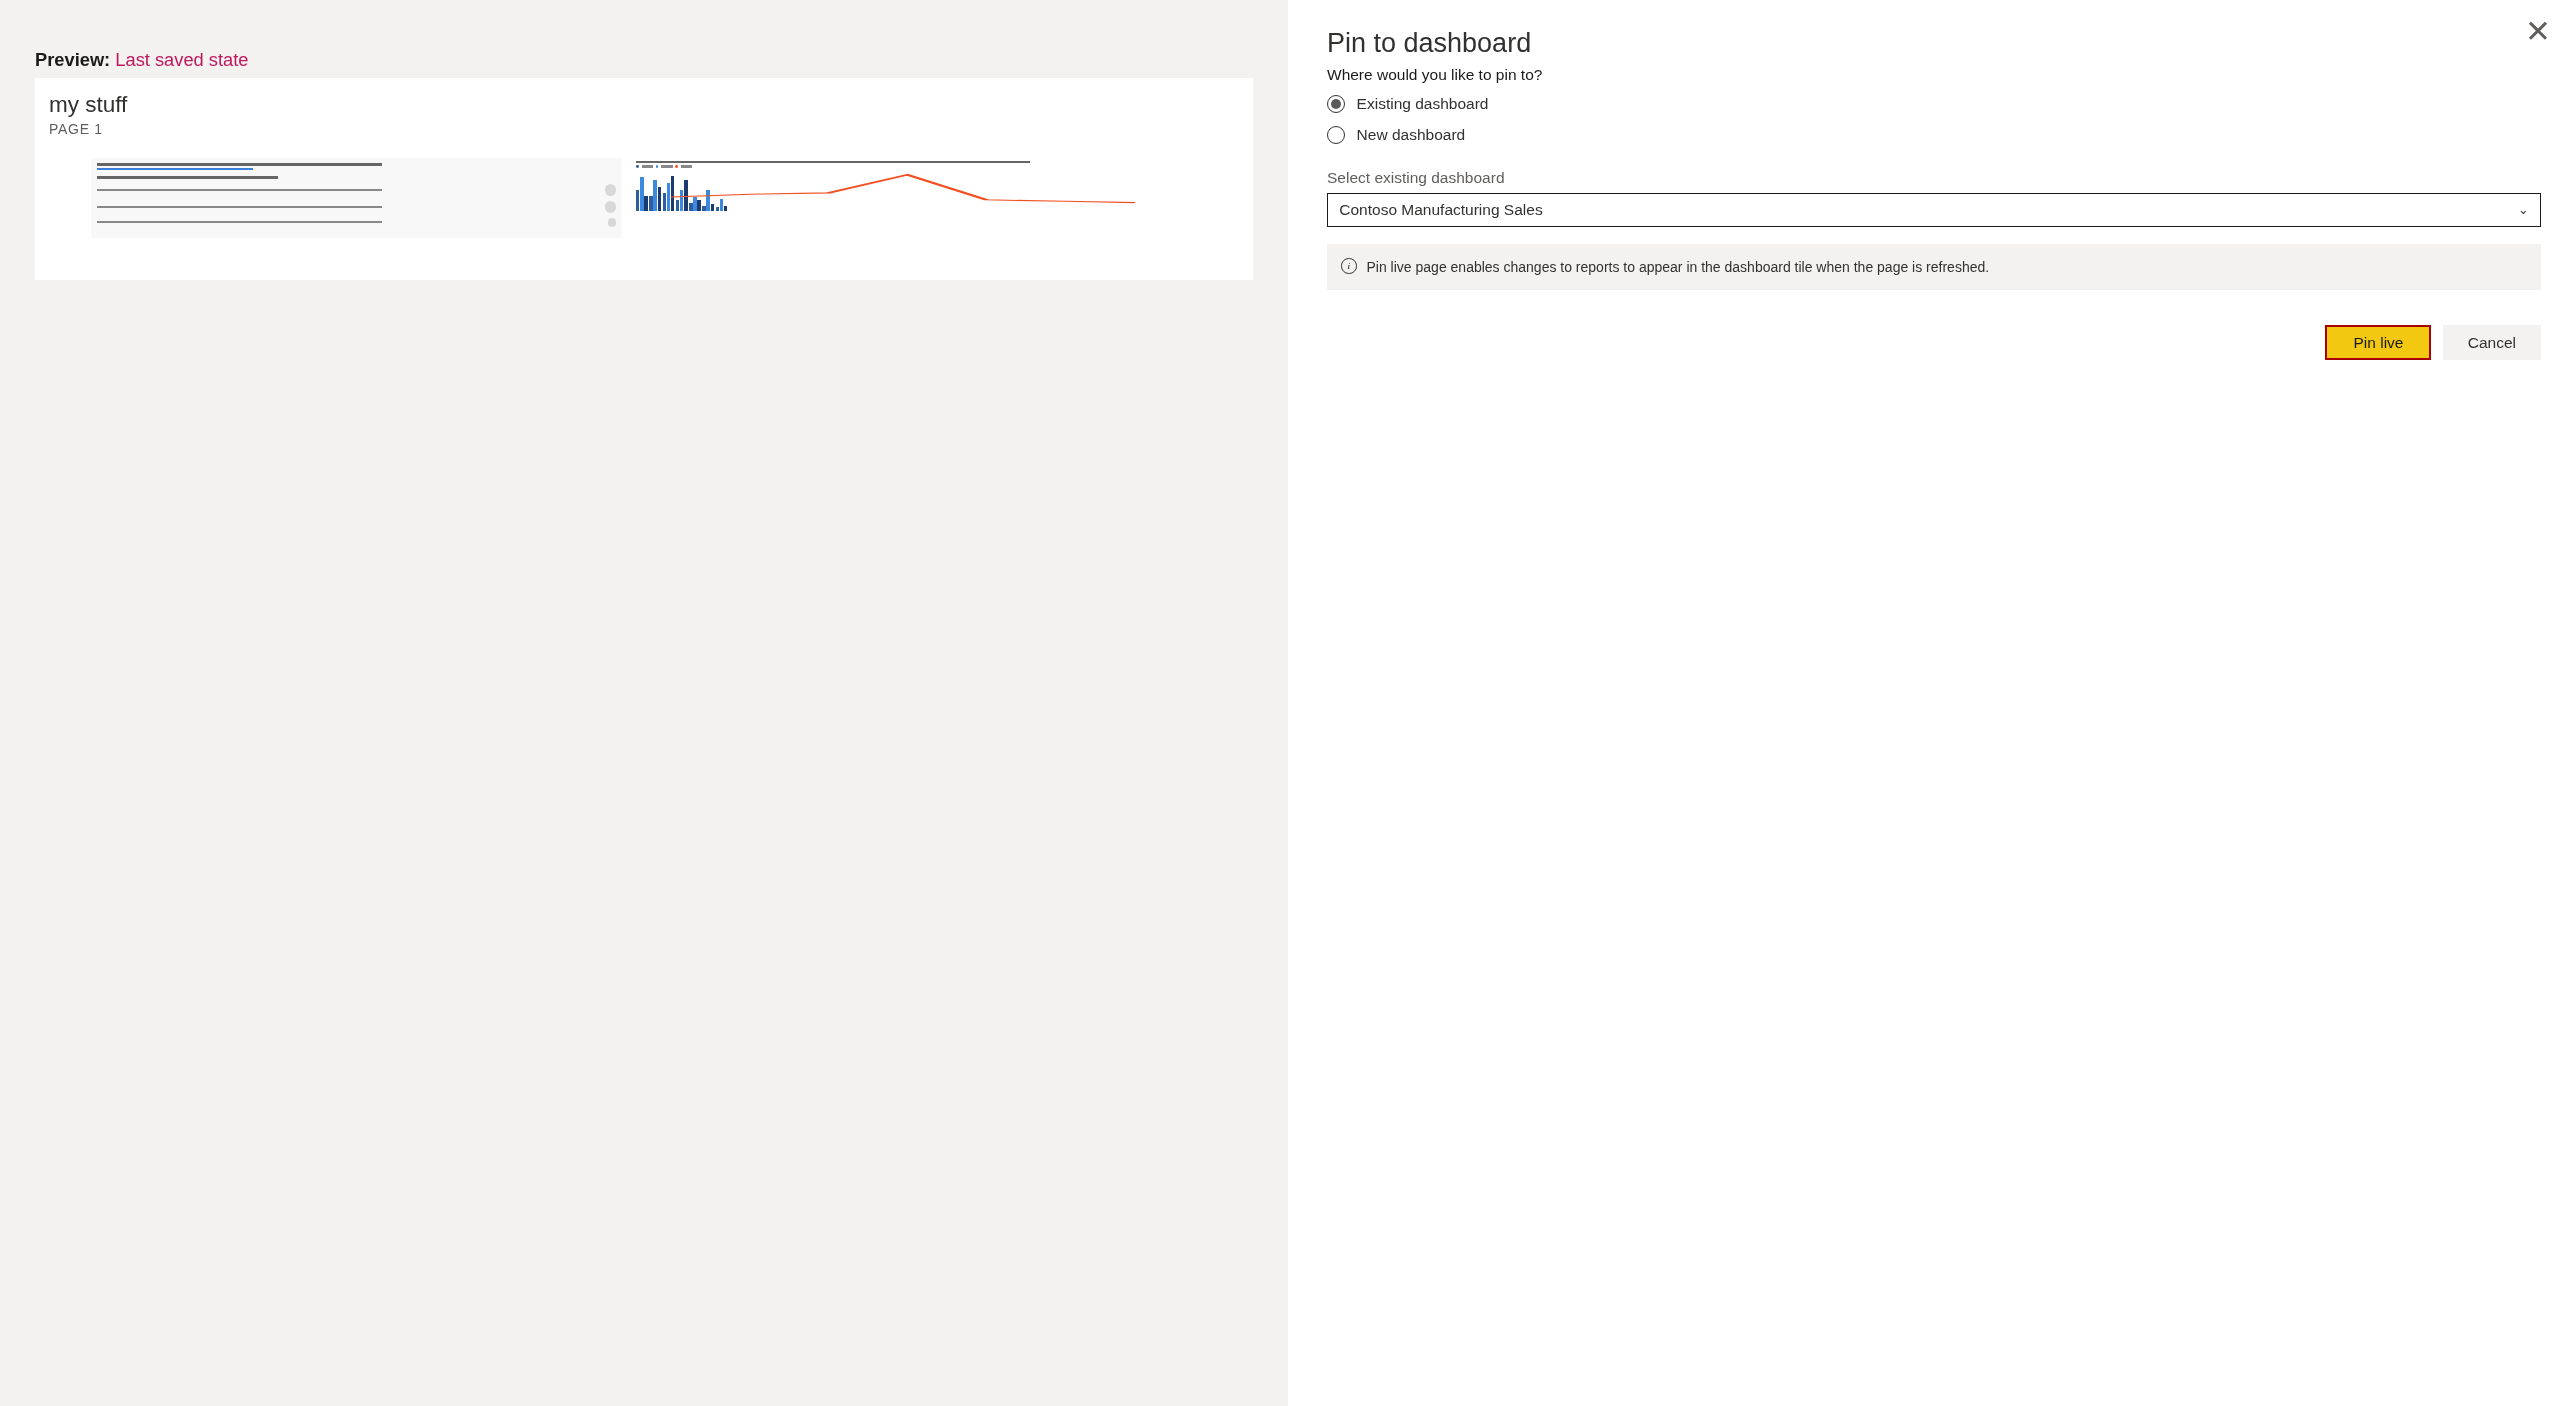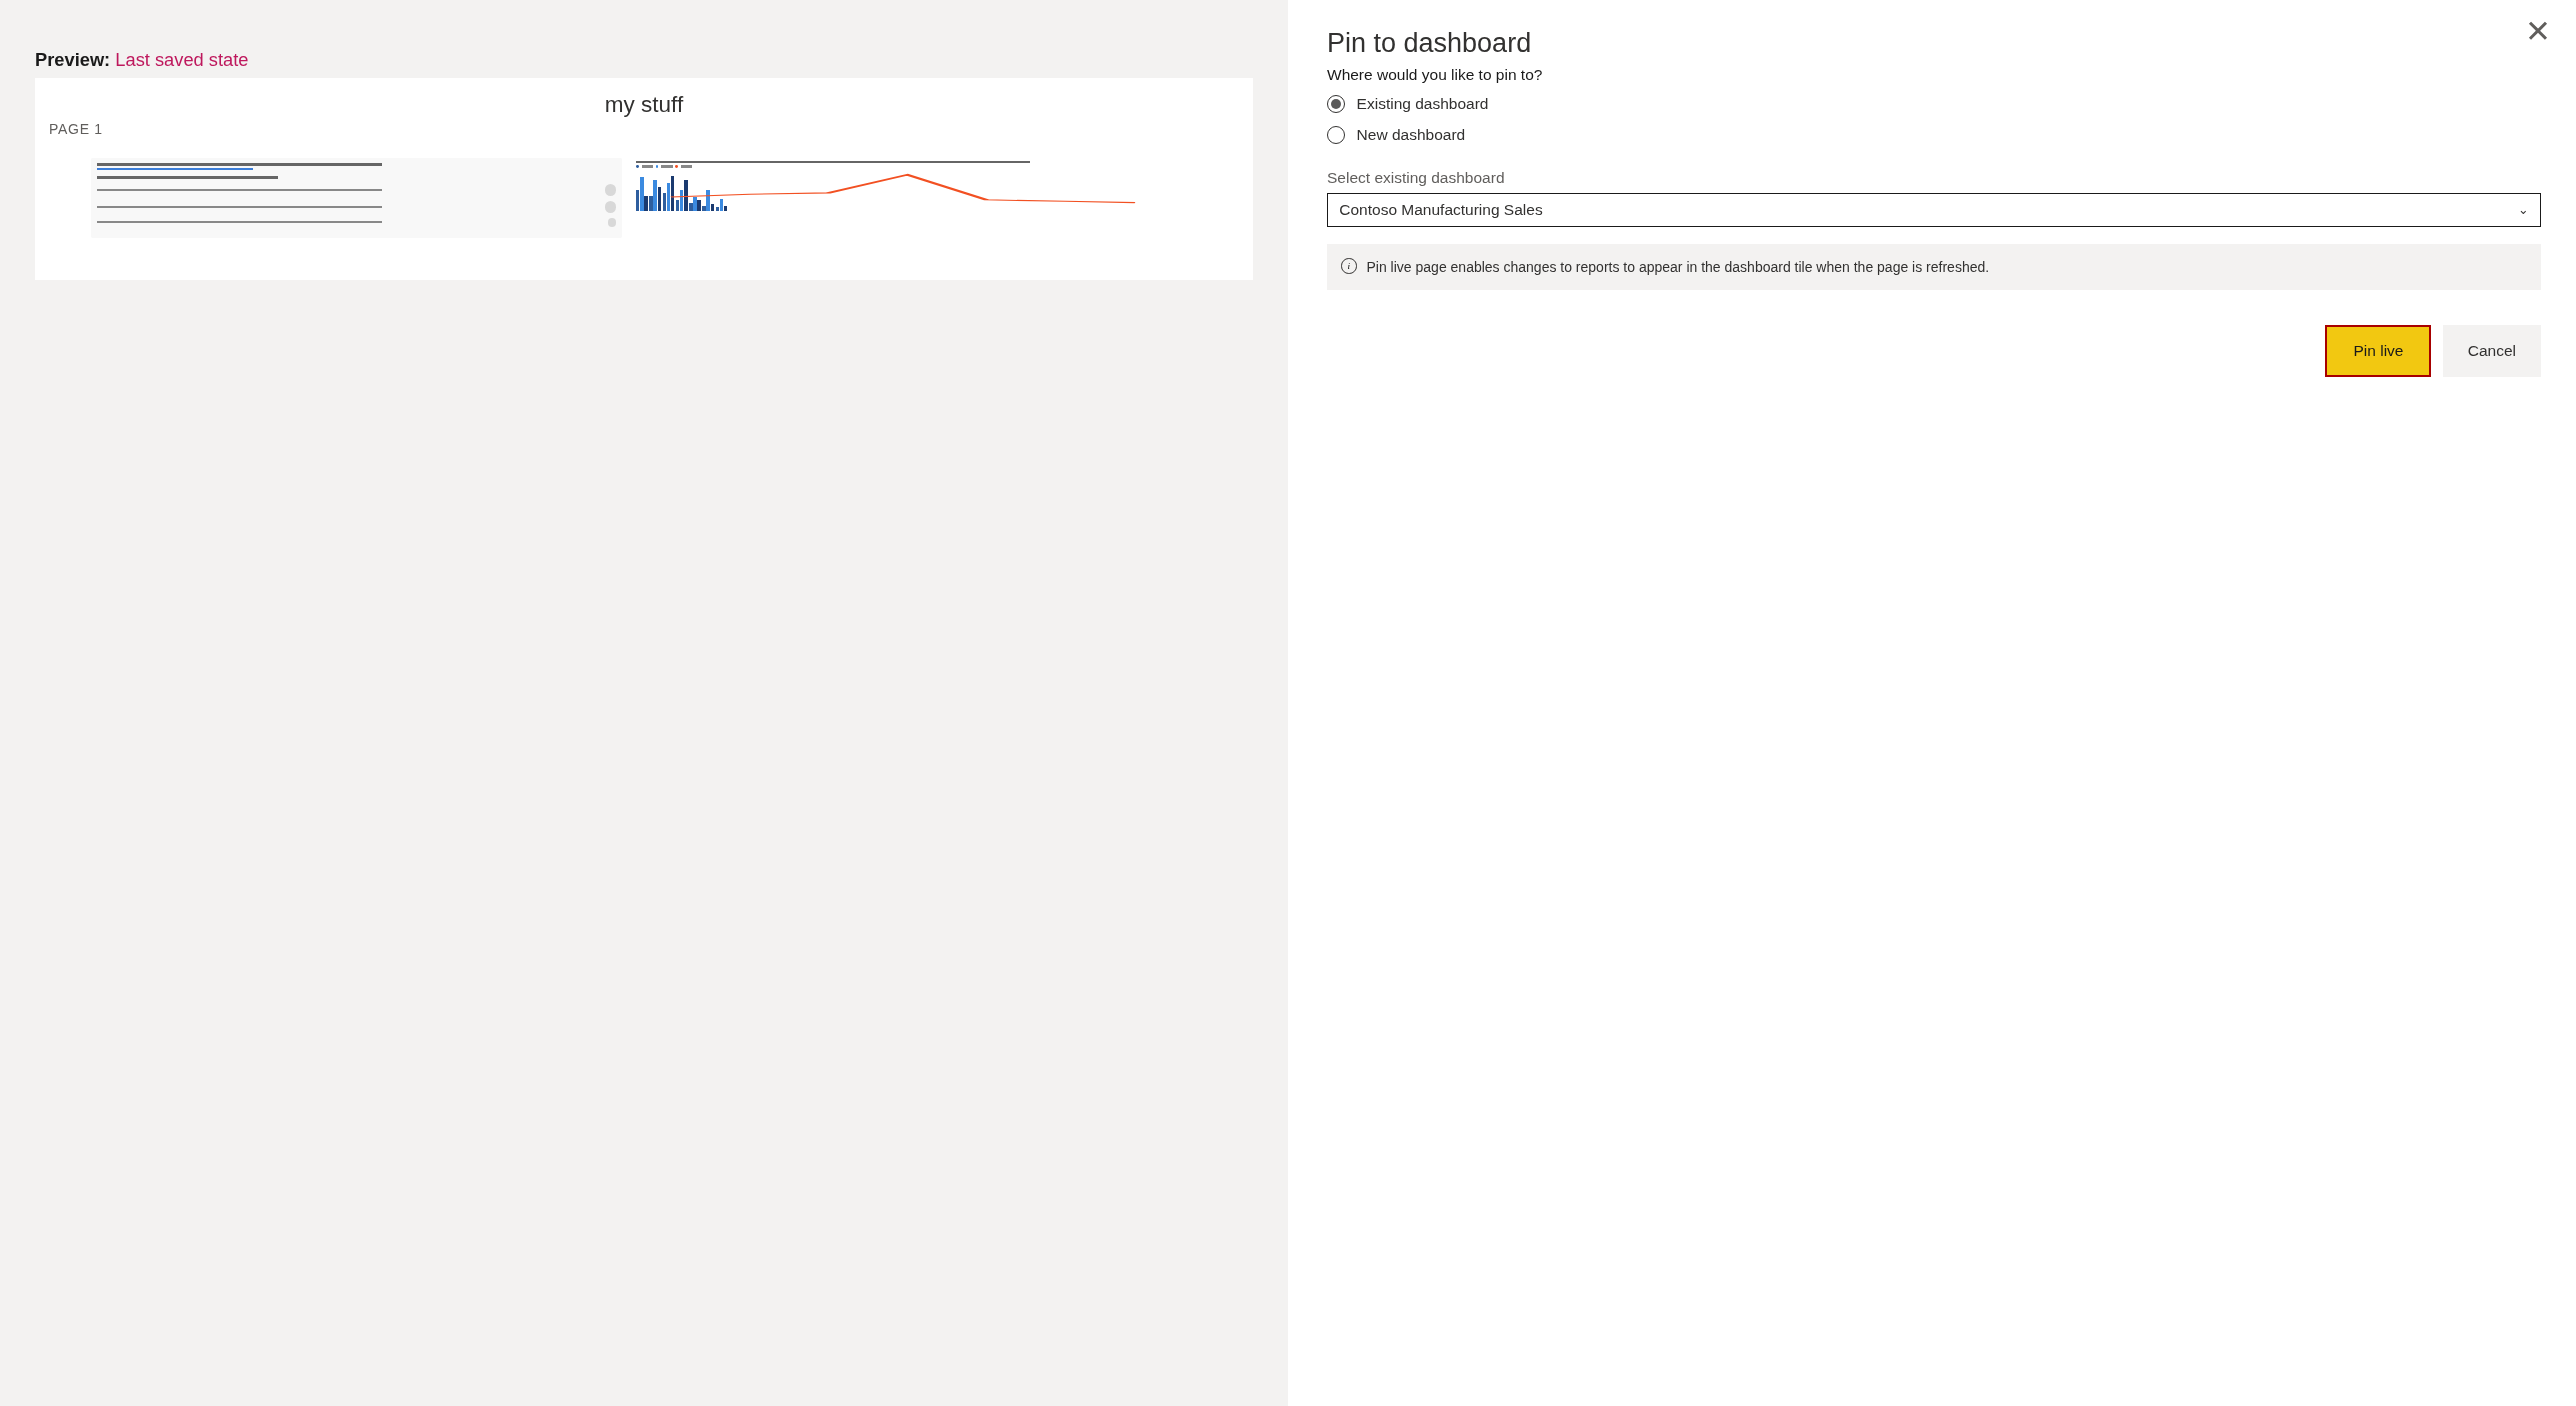--- a/index.html
+++ b/index.html
@@ -43,7 +43,6 @@
       color: #323130;
       font-weight: 400;
       margin-bottom: 2.8px;
-      text-align: center;
     }
     .preview-page {
       font-size: 14px;

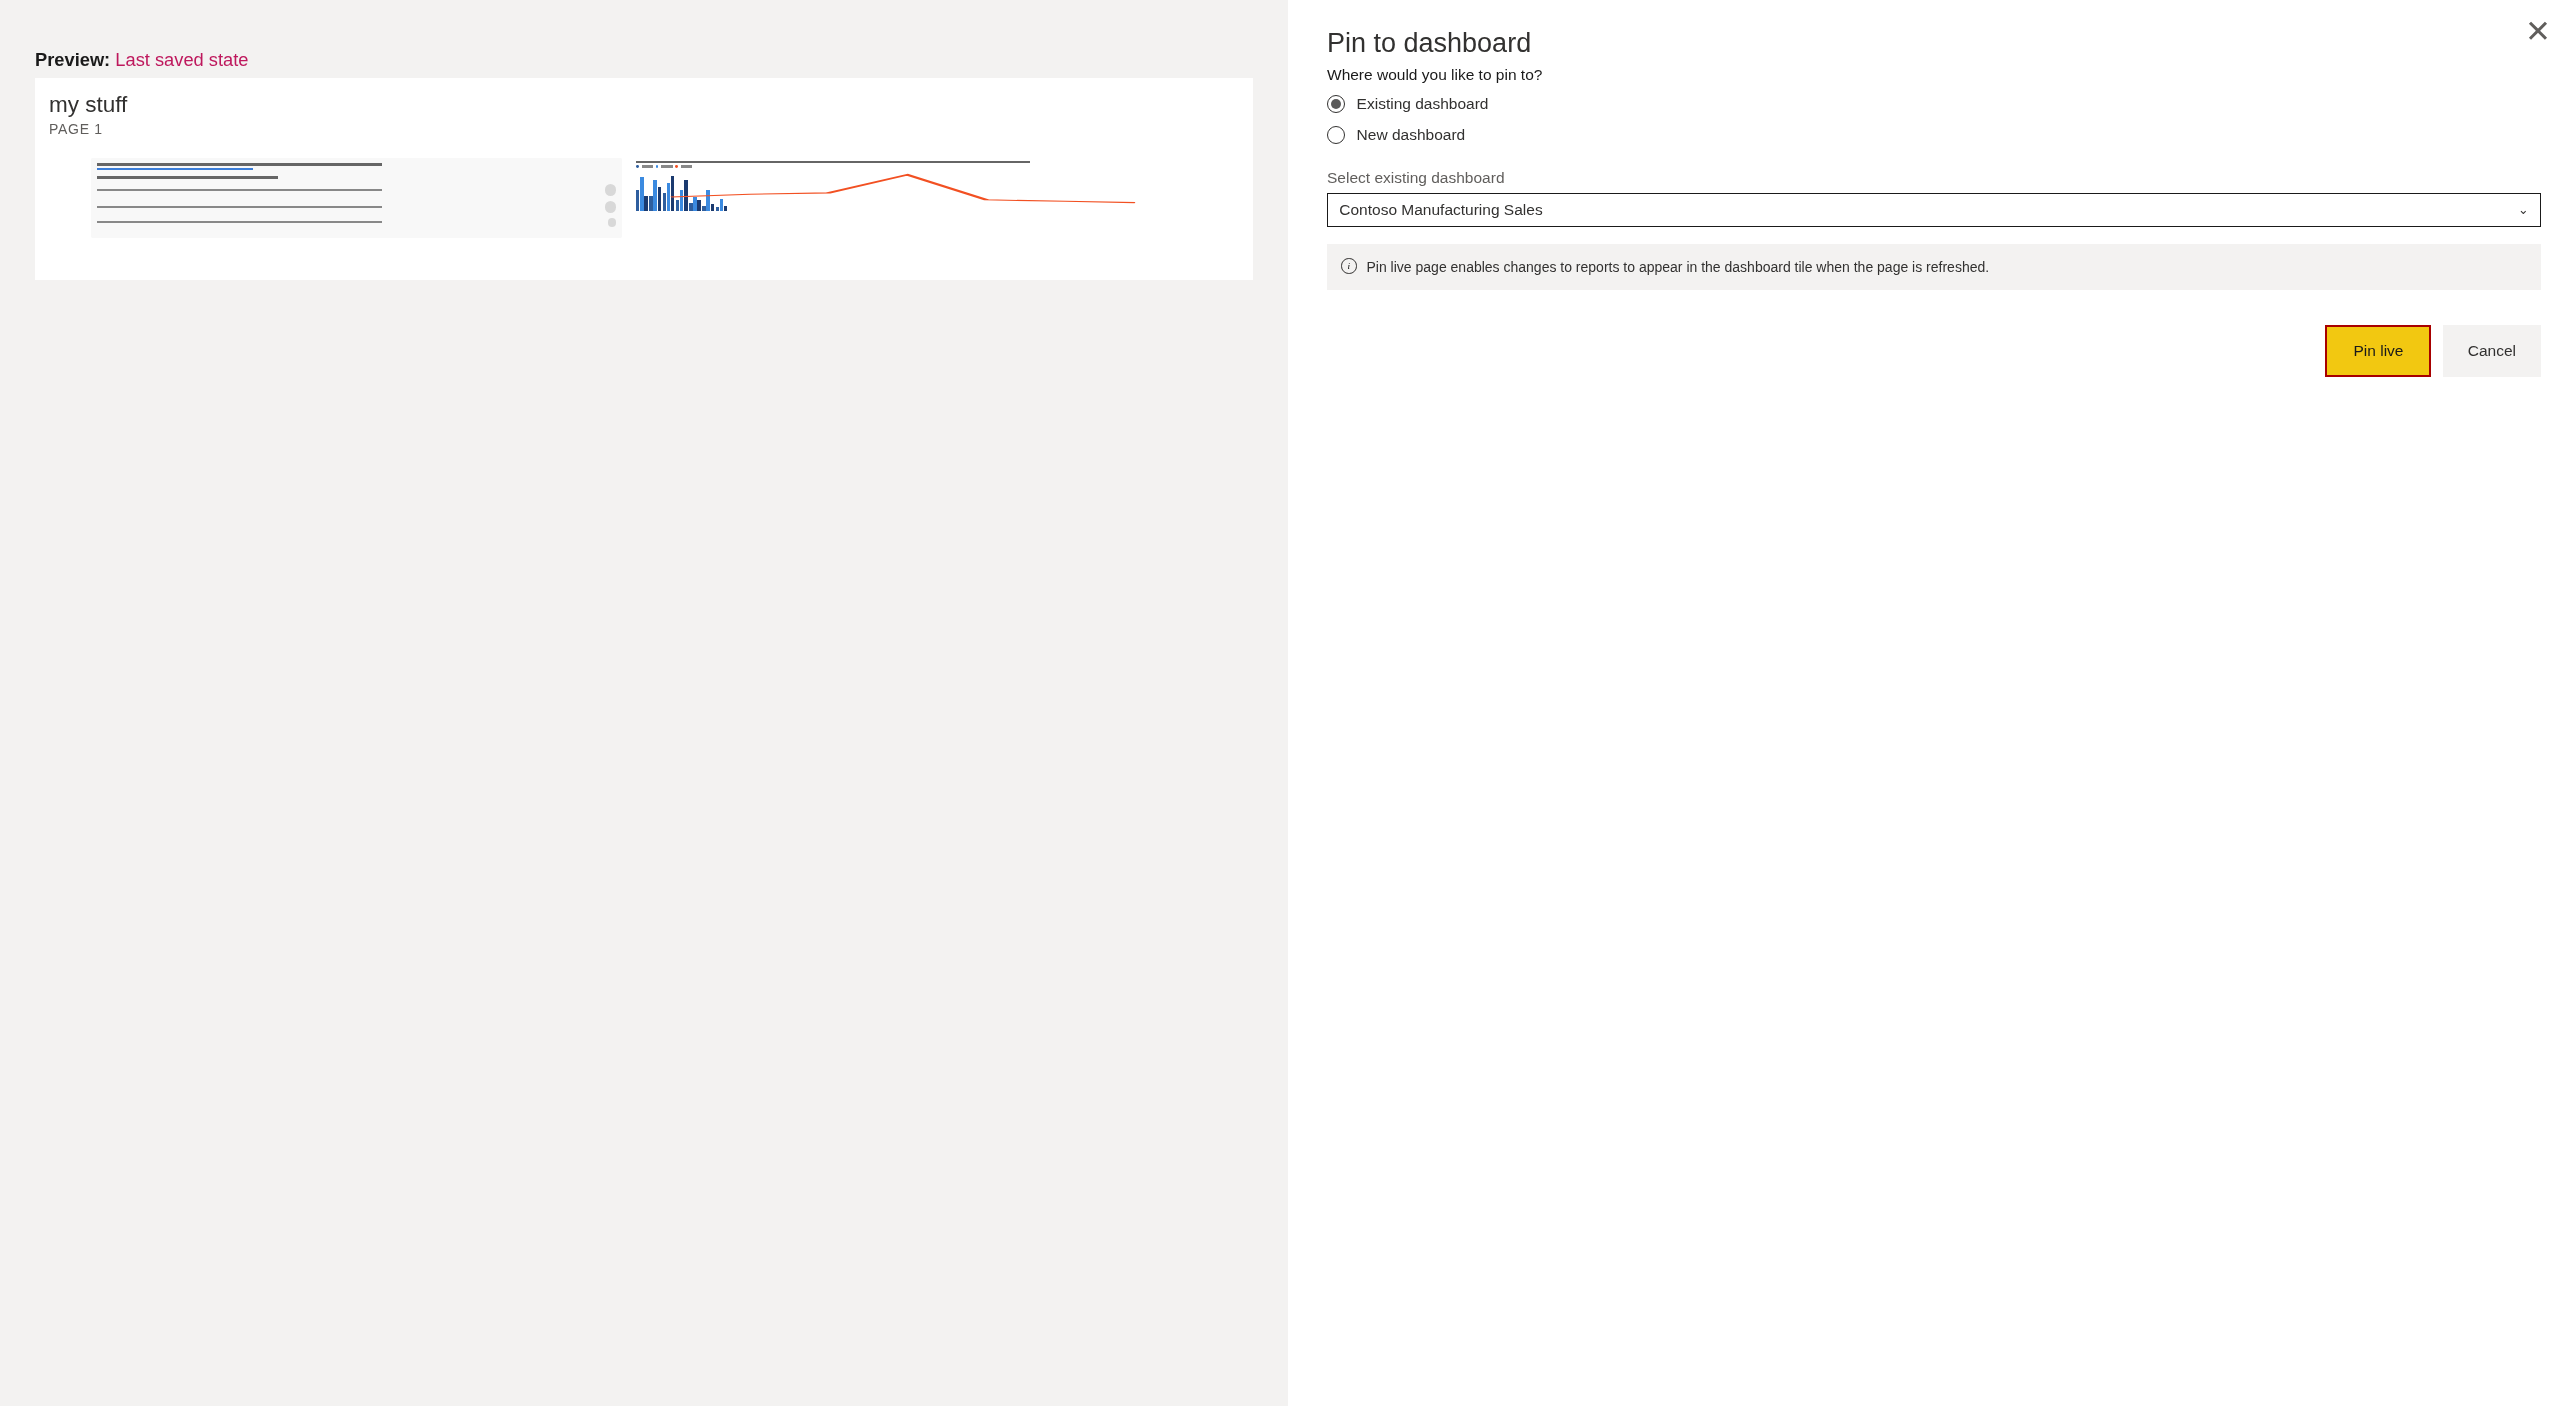--- a/index.html
+++ b/index.html
@@ -265,7 +265,7 @@
     .btn-secondary {
       background: #f3f2f1;
       color: #323130;
-      padding: 17px 25px;
+      padding: 0 25px;
     }
   </style>
 </head>

